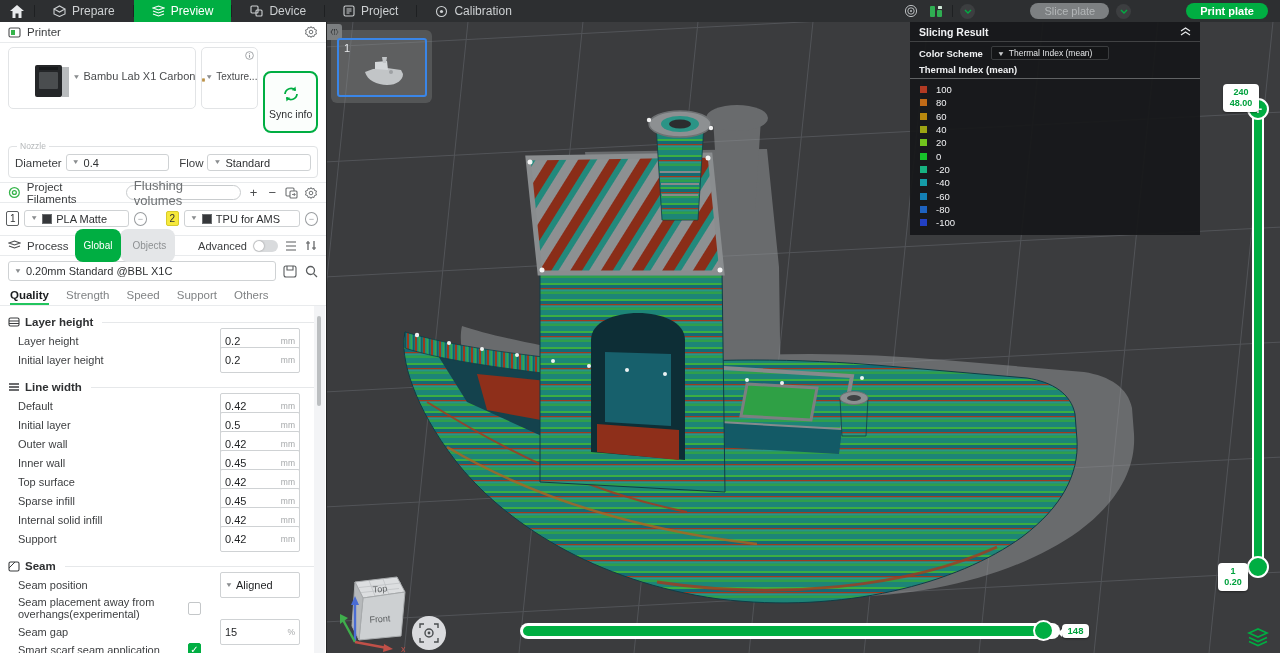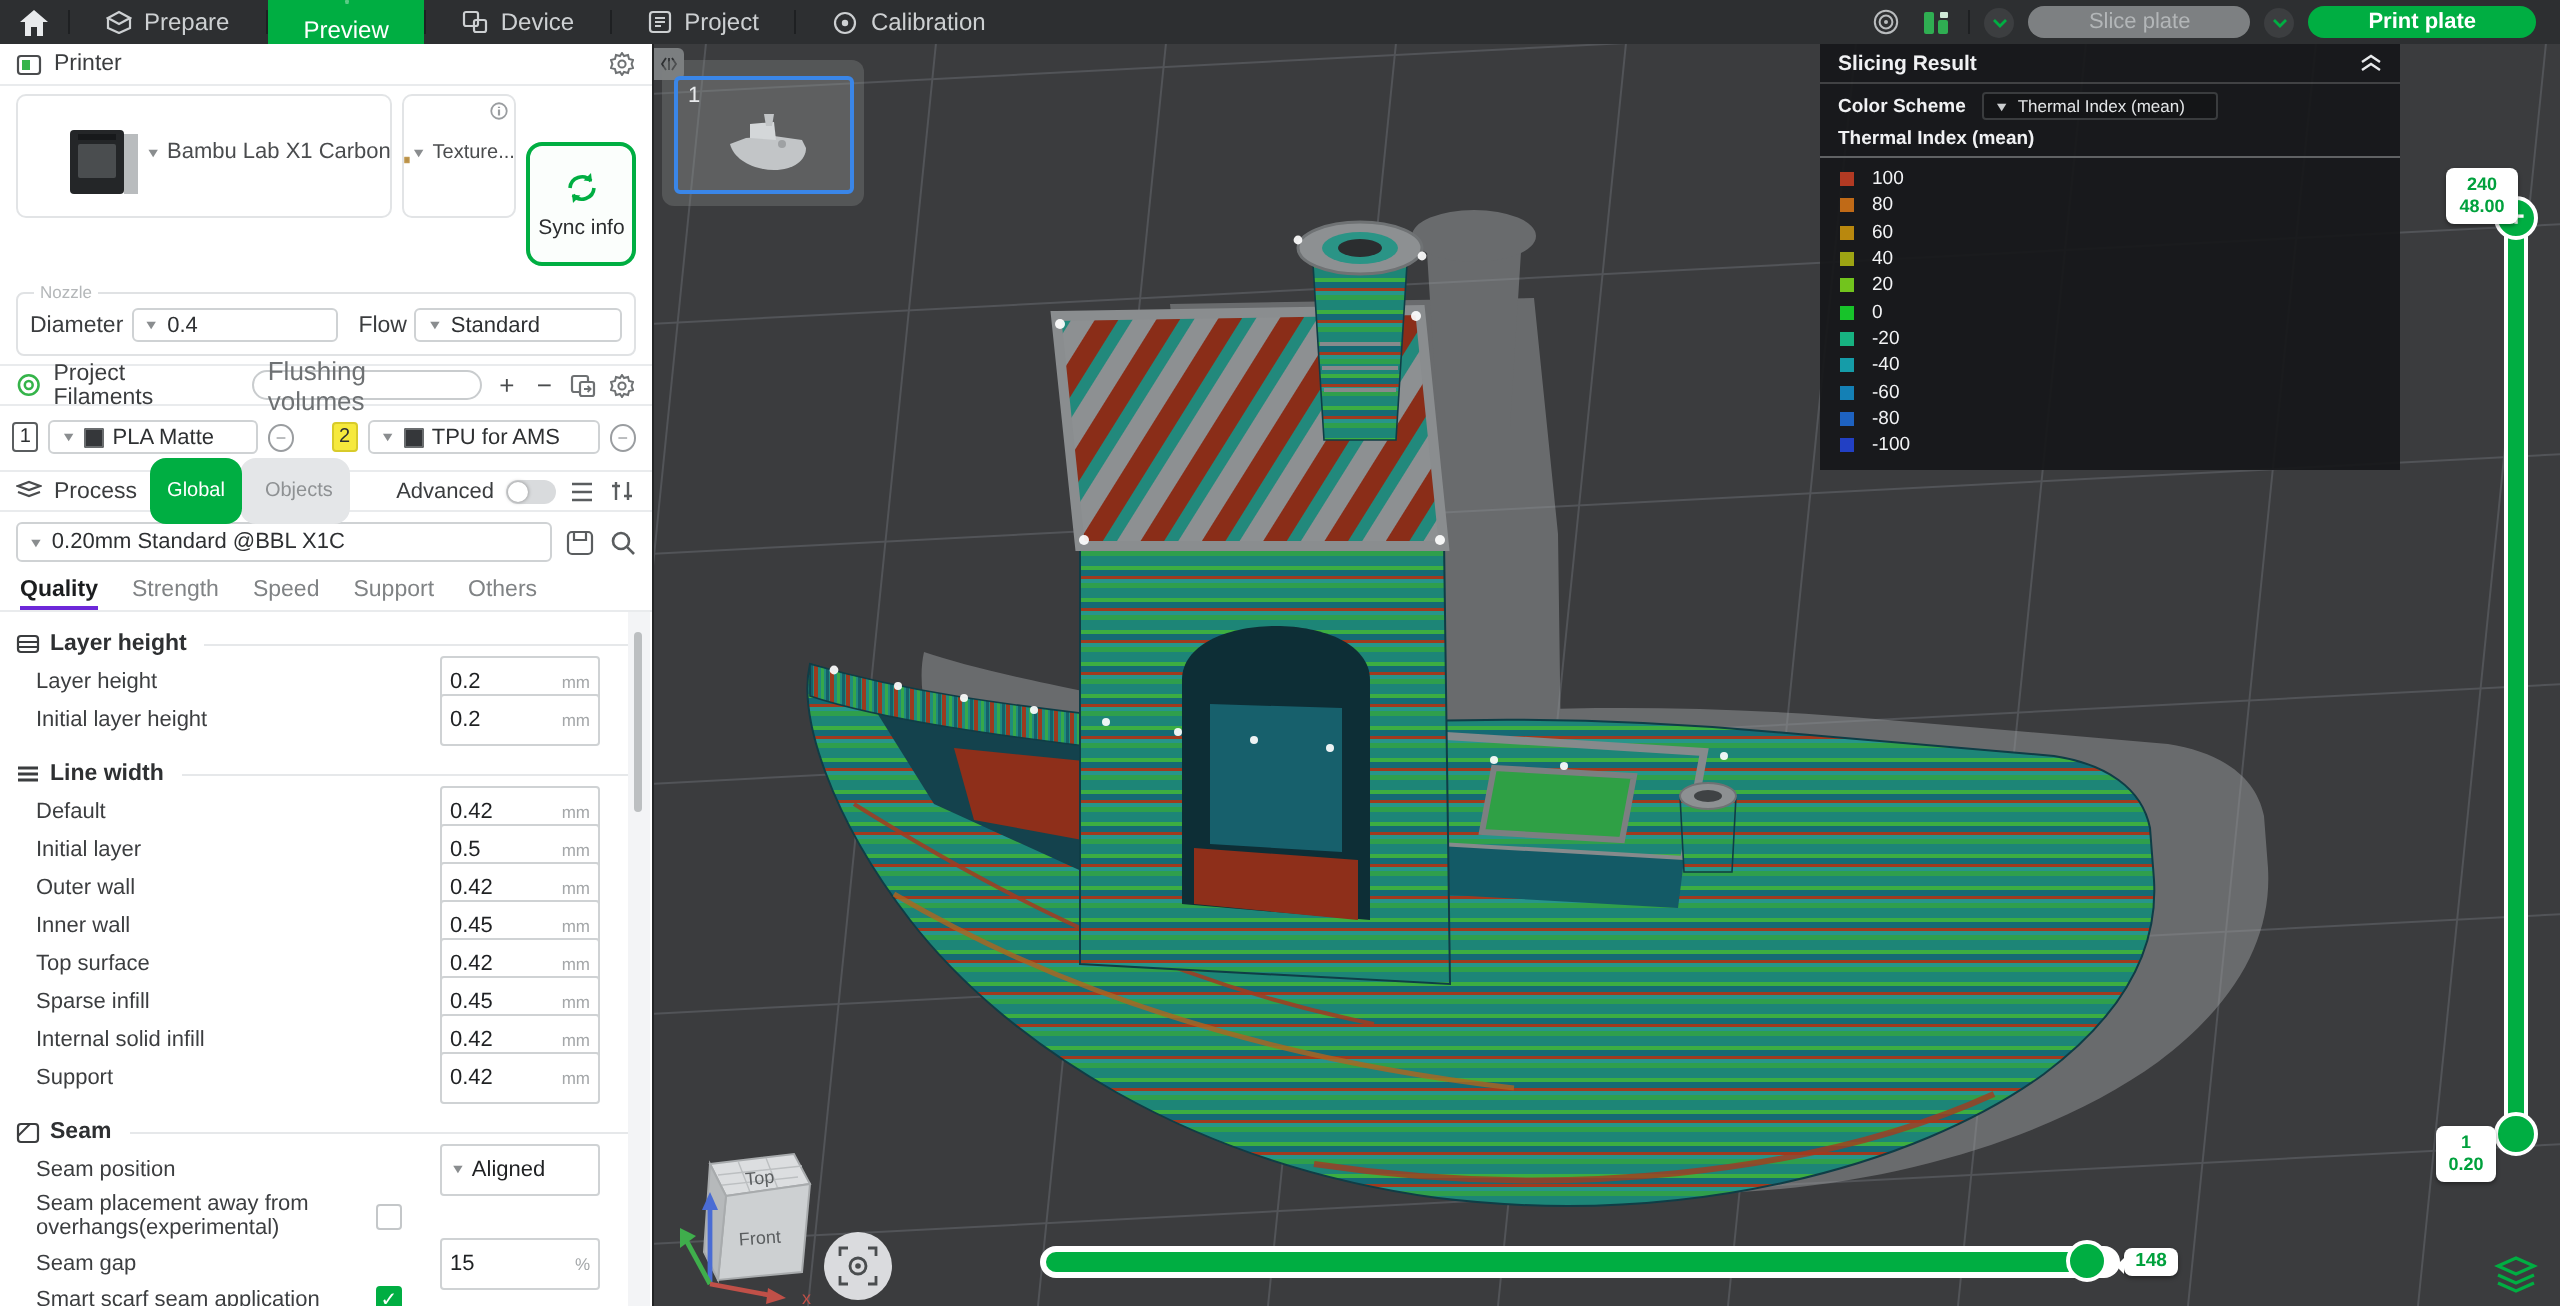--- a/index.html
+++ b/index.html
@@ -13,7 +13,7 @@
   .tb-home { width:34px; display:flex; align-items:center; justify-content:center; }
   .tb-tab { display:flex; align-items:center; gap:6px; padding:0 18px; color:#cdd0d2;
     font-size:12px; cursor:pointer; }
-  .tb-tab.active { background:#00AE42; color:#fff;flex-direction:column; }
+  .tb-tab.active { background:#00AE42; color:#fff; }
   .tb-sep { width:1px; height:12px; background:#1e2022; align-self:center; }
   .tb-right { margin-left:auto; display:flex; align-items:center; gap:7px; padding-right:12px; }
   .tb-iconbtn { width:18px; height:16px; display:flex; align-items:center; justify-content:center; }

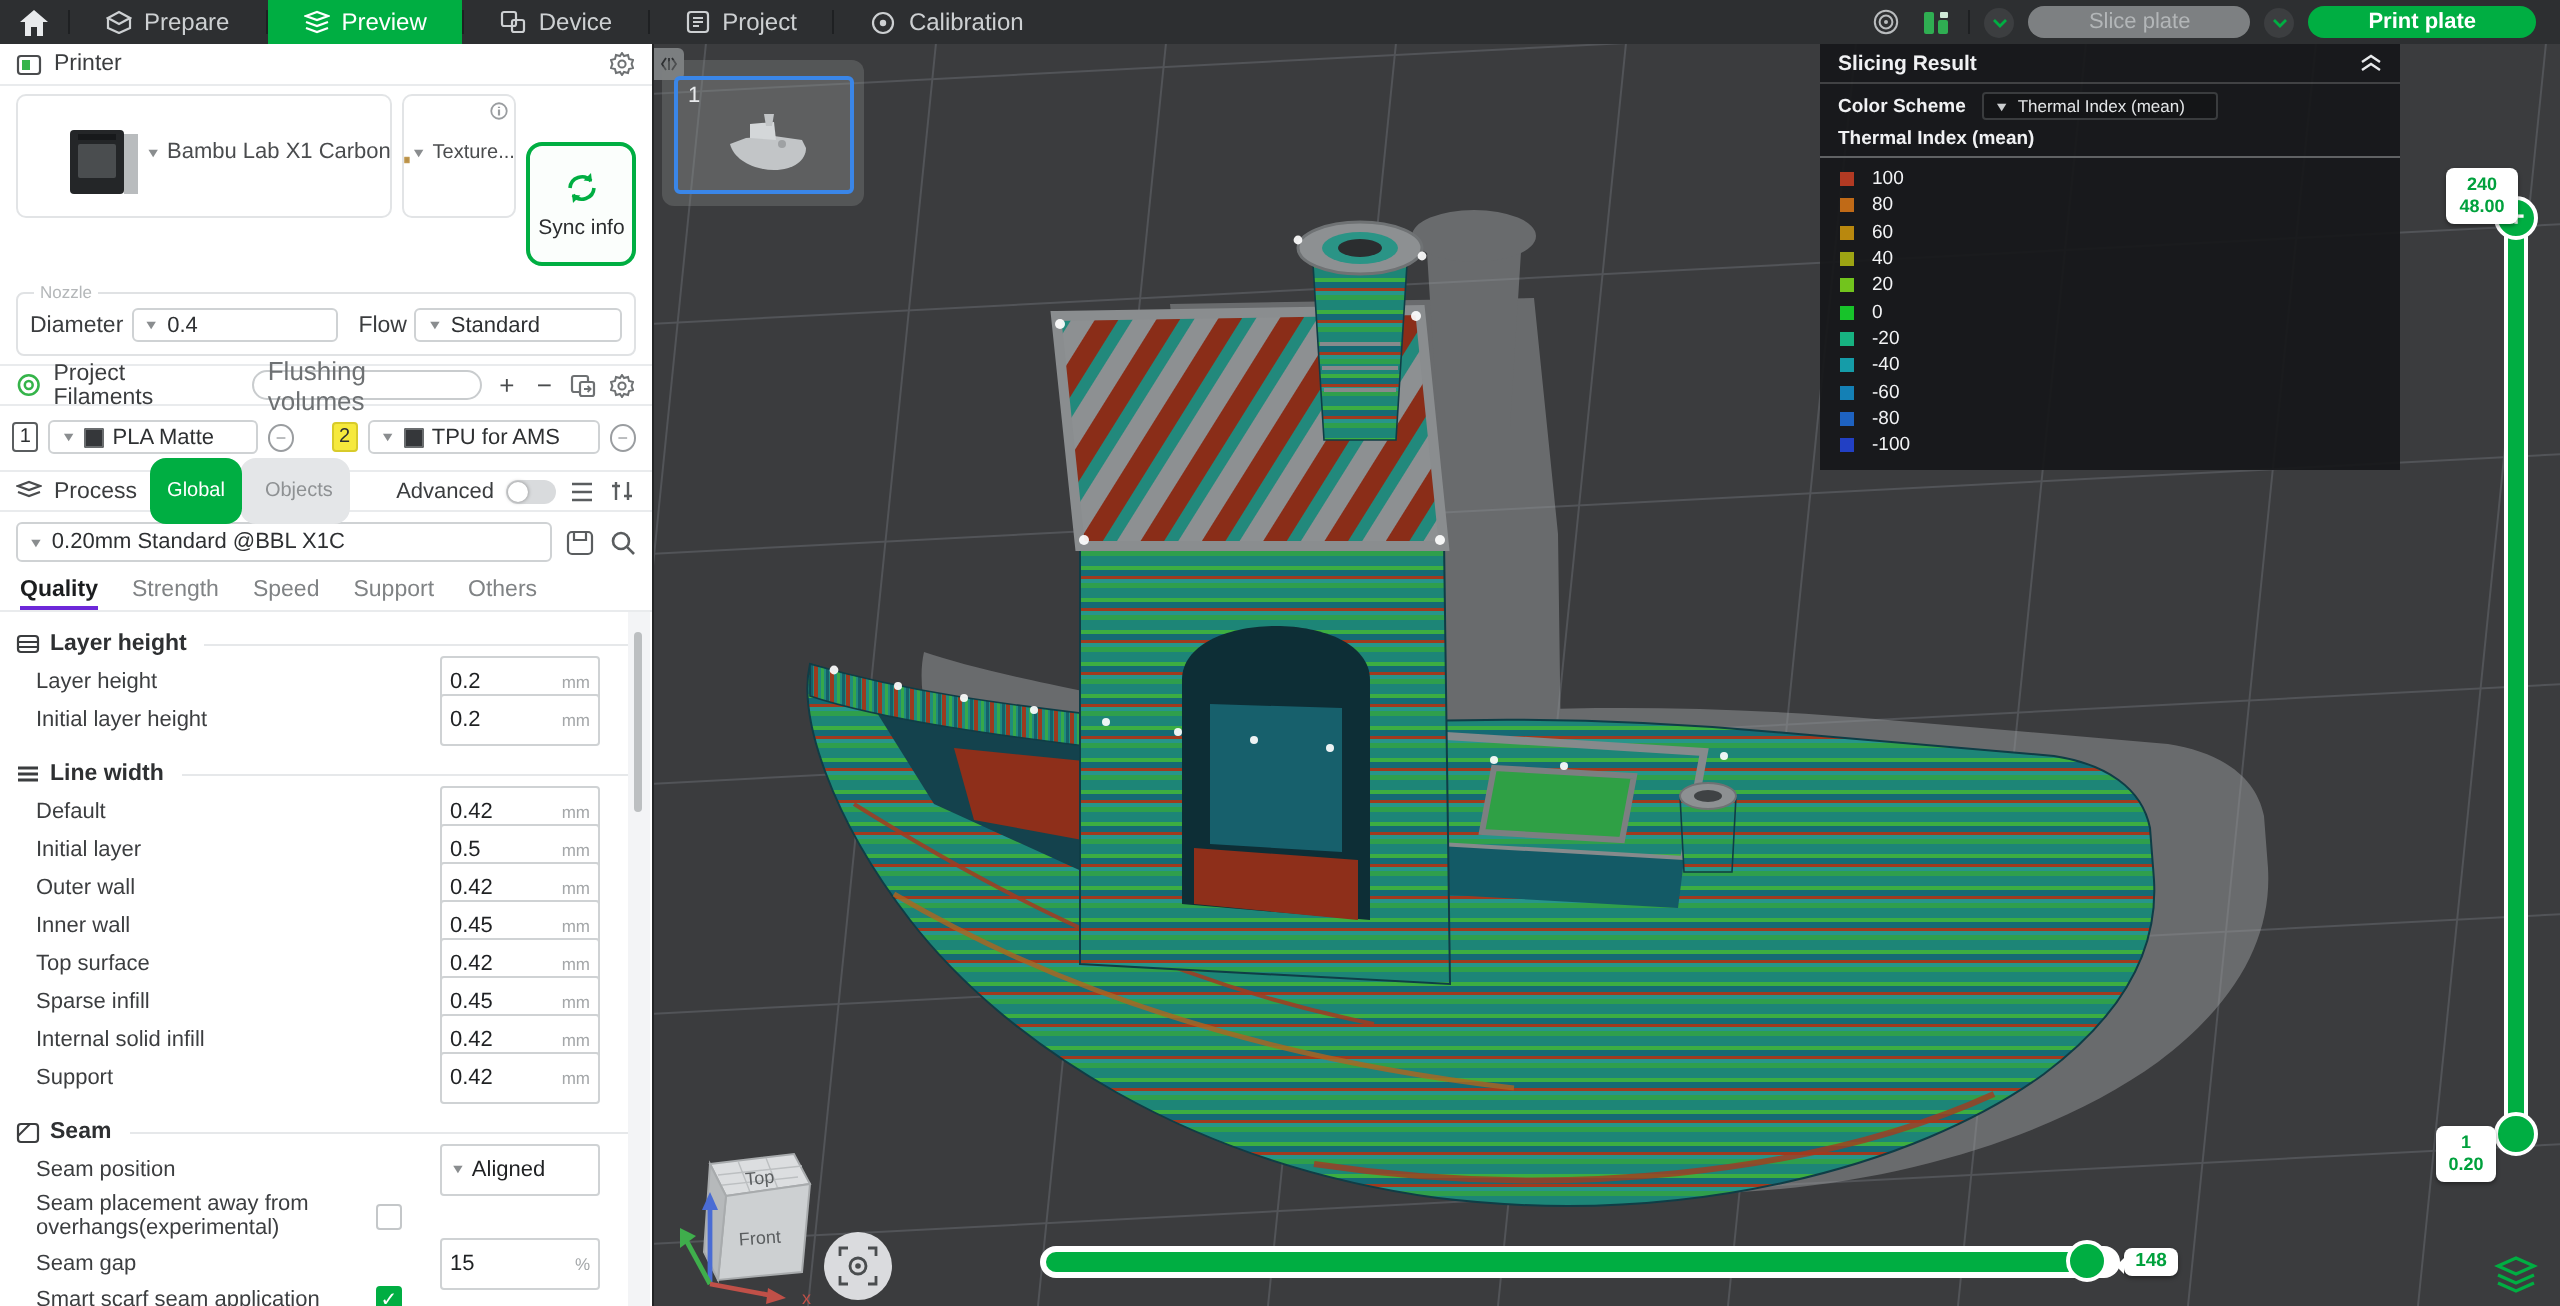--- a/index.html
+++ b/index.html
@@ -18,7 +18,7 @@
   .tb-right { margin-left:auto; display:flex; align-items:center; gap:7px; padding-right:12px; }
   .tb-iconbtn { width:18px; height:16px; display:flex; align-items:center; justify-content:center; }
   .pillbtn { height:16px; border-radius:8px; font-size:11px; display:flex; align-items:center;
-    justify-content:center; padding:0 30px; }
+    justify-content:center; padding:0 14px;margin-left:48px; }
   .pill-slice { background:#7d8082; color:#b3b6b8; }
   .pill-print { background:#00AE42; color:#fff; font-weight:bold; }
   .chev-circle { width:15px; height:15px; border-radius:50%; background:#3c3e40;

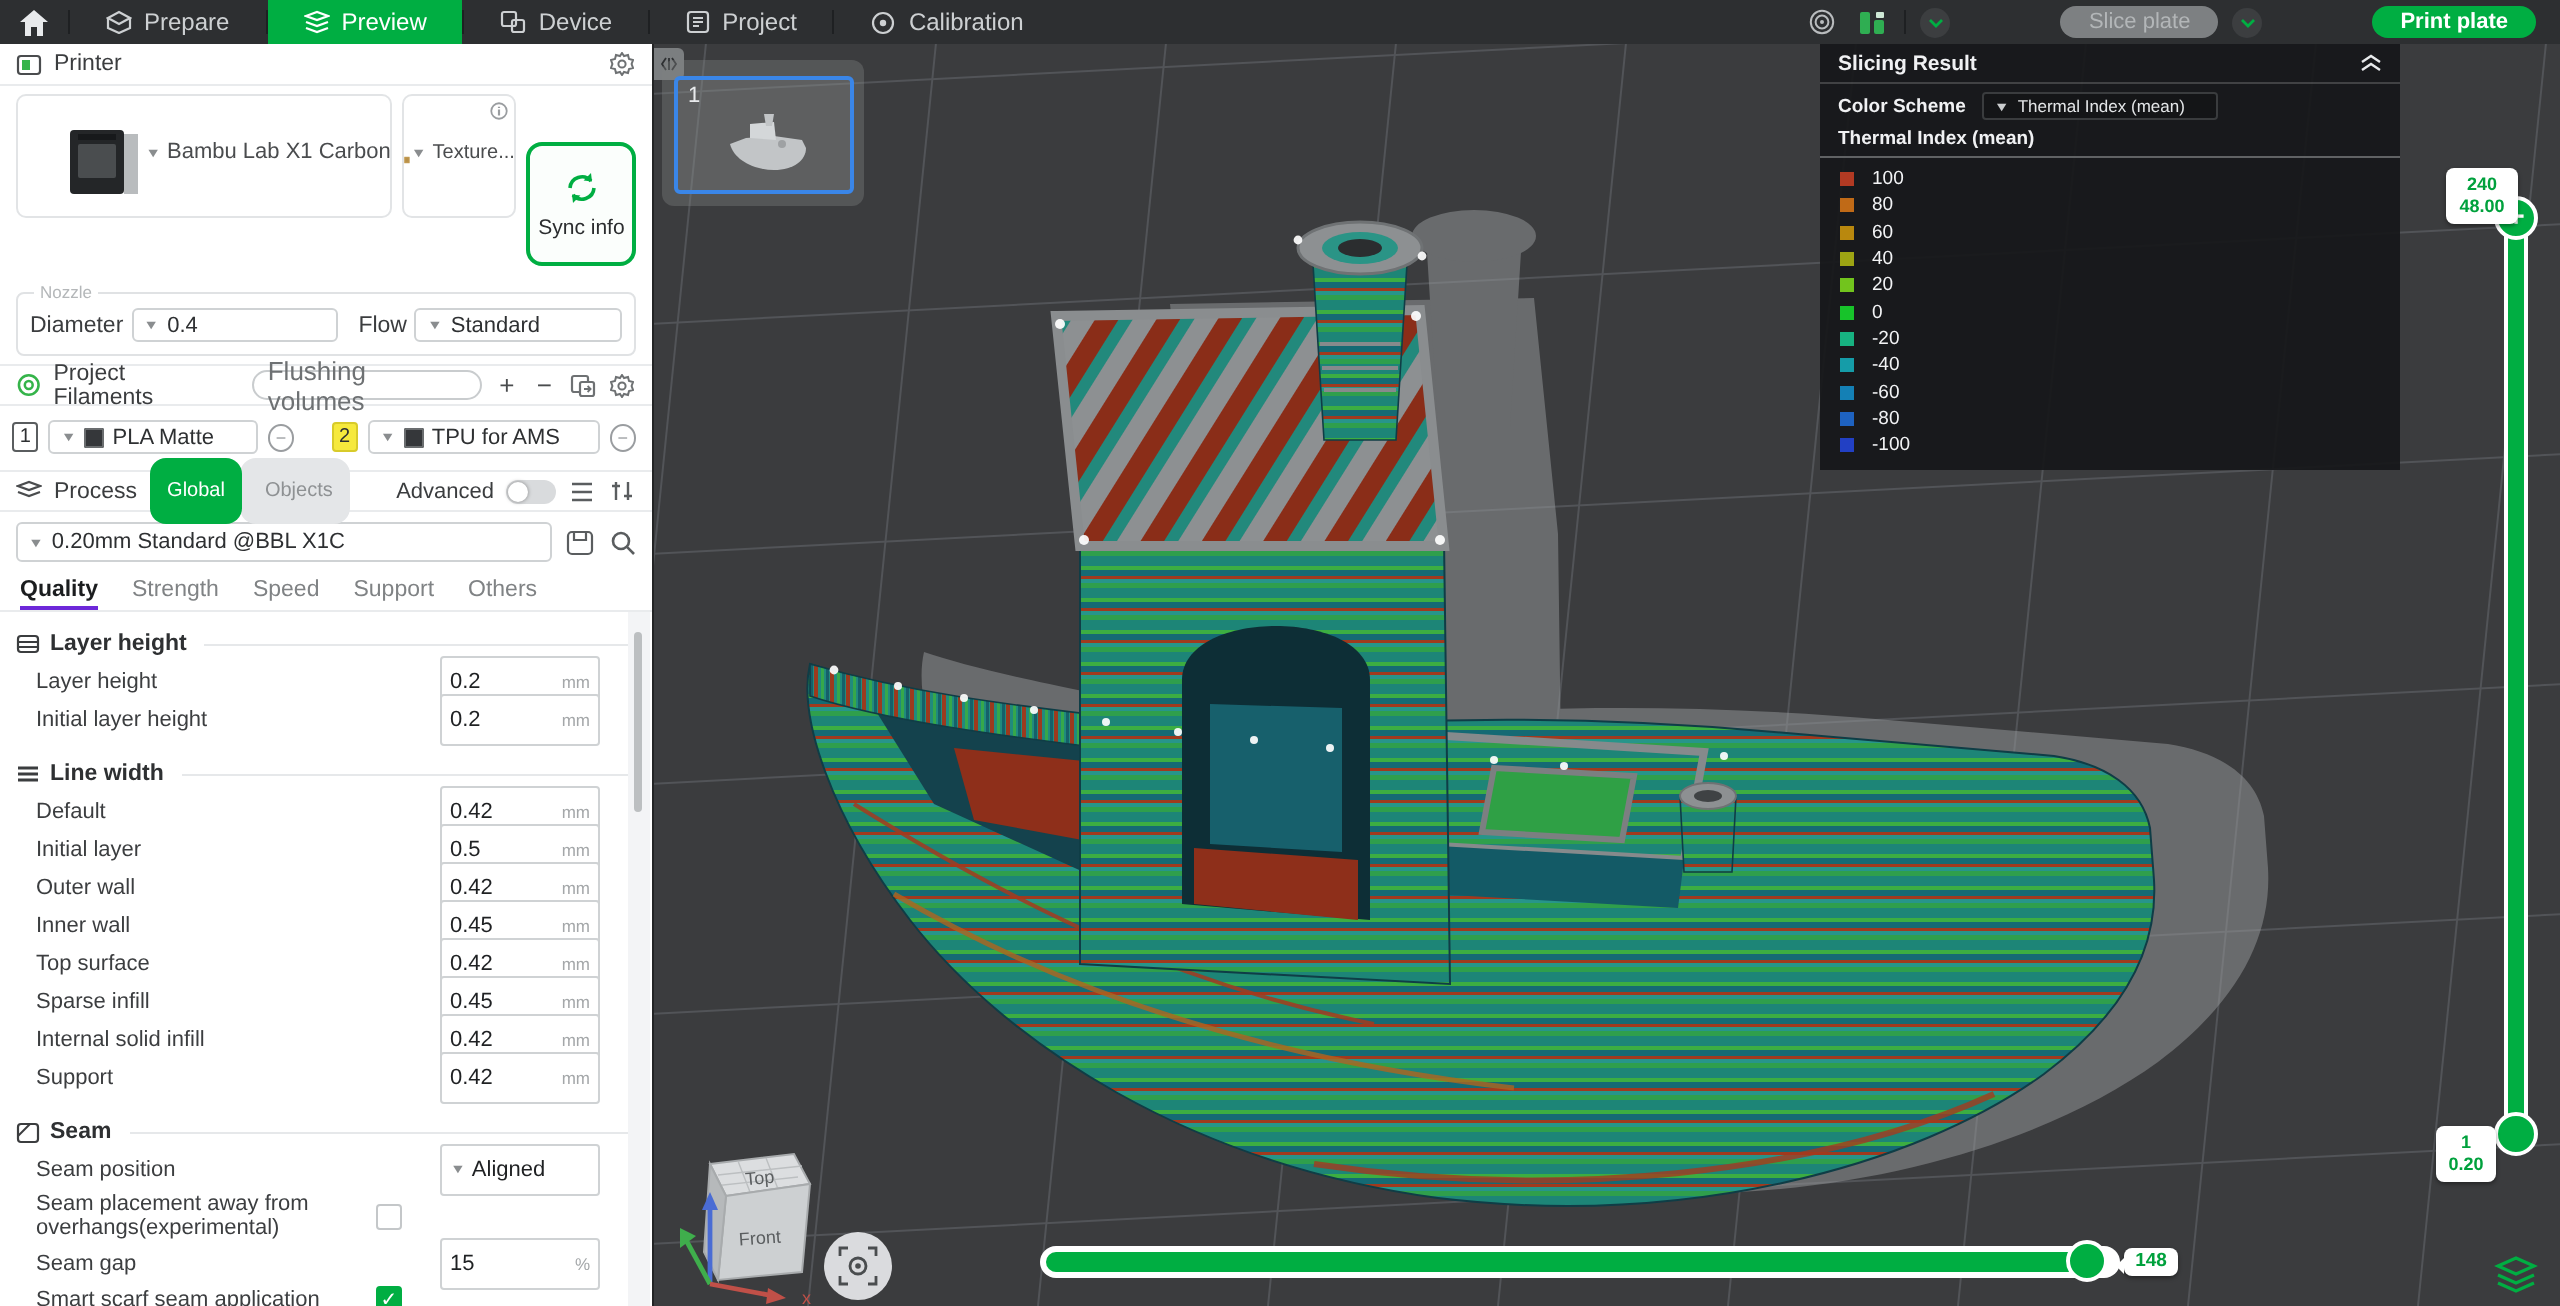--- a/index.html
+++ b/index.html
@@ -73,7 +73,7 @@
   .preset-sel { flex:1; height:20px; }
   .ptabs { display:flex; gap:17px; padding:4px 10px 0 10px; border-bottom:1px solid #e9ebed; height:21px; }
   .ptab { font-size:11.5px; color:#808385; padding-bottom:4px; }
-  .ptab.active { color:#1b1d1f; font-weight:bold; border-bottom:2px solid #6d28d9; }
+  .ptab.active { color:#1b1d1f; font-weight:bold; border-bottom:2px solid #22c55e; }
 
   #settings { position:relative; padding-top:7px; height:372px; }
   .ghead { display:flex; align-items:center; gap:5px; padding:3px 8px 3px 8px; }

